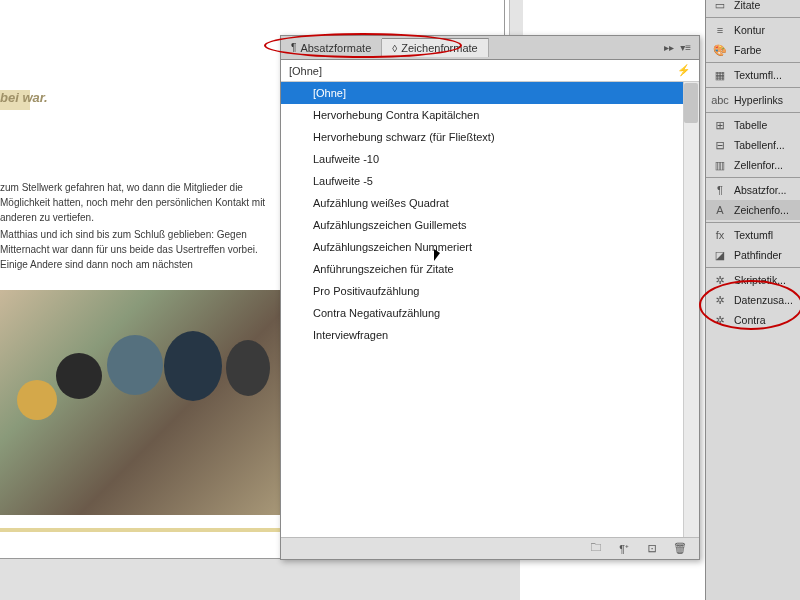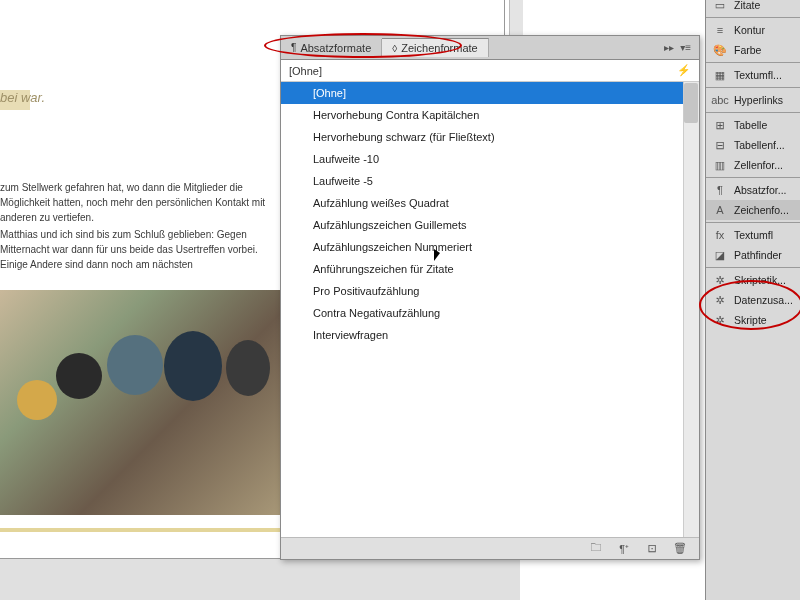--- a/index.html
+++ b/index.html
@@ -8,7 +8,7 @@
   
   .doc { position: absolute; left: 0; top: 0; width: 520px; height: 600px; background: #fff; }
   .doc-page { position: absolute; left: 0; top: 0; width: 505px; height: 560px; background: #fff; border-right: 1px solid #999; }
-  .doc-quote { position: absolute; left: 0; top: 90px; width: 260px; font-style: italic; color: #9f9168; font-size: 13px; }
+  .doc-quote { position: absolute; left: 0; top: 90px; width: 260px; font-style: italic; color: #9f9168; font-size: 13px; font-weight: bold; }
   .doc-tail { position: absolute; left: 0; top: 90px; width: 30px; height: 20px; background: #e8ddb5; }
   .doc-body { position: absolute; left: 0; top: 180px; width: 275px; font-size: 10px; line-height: 15px; color: #3a3a3a; }
   .doc-body p { margin-bottom: 2px; }

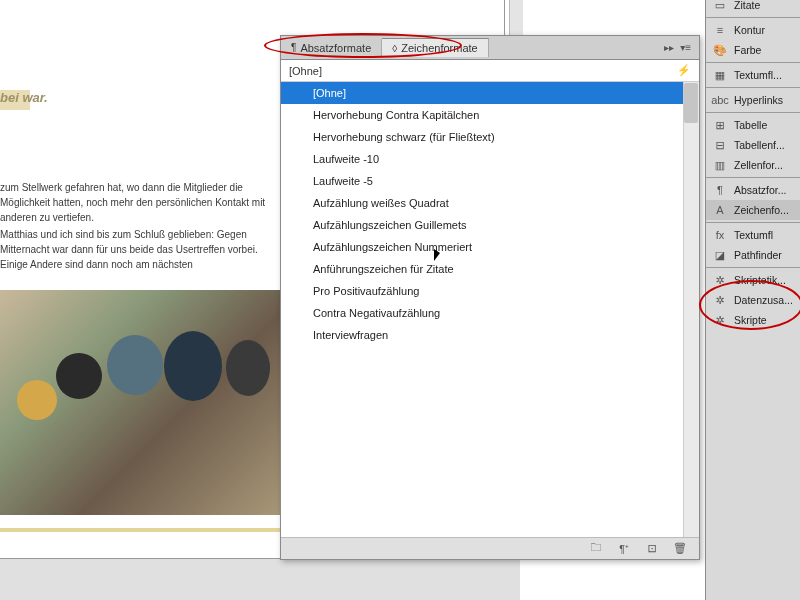--- a/index.html
+++ b/index.html
@@ -224,7 +224,7 @@
       </div>
       <div class="sb-item">
         <span class="sb-icon">✲</span>
-        <span>Skripte</span>
+        <span>Contra</span>
       </div>
     </div>
   </div>

